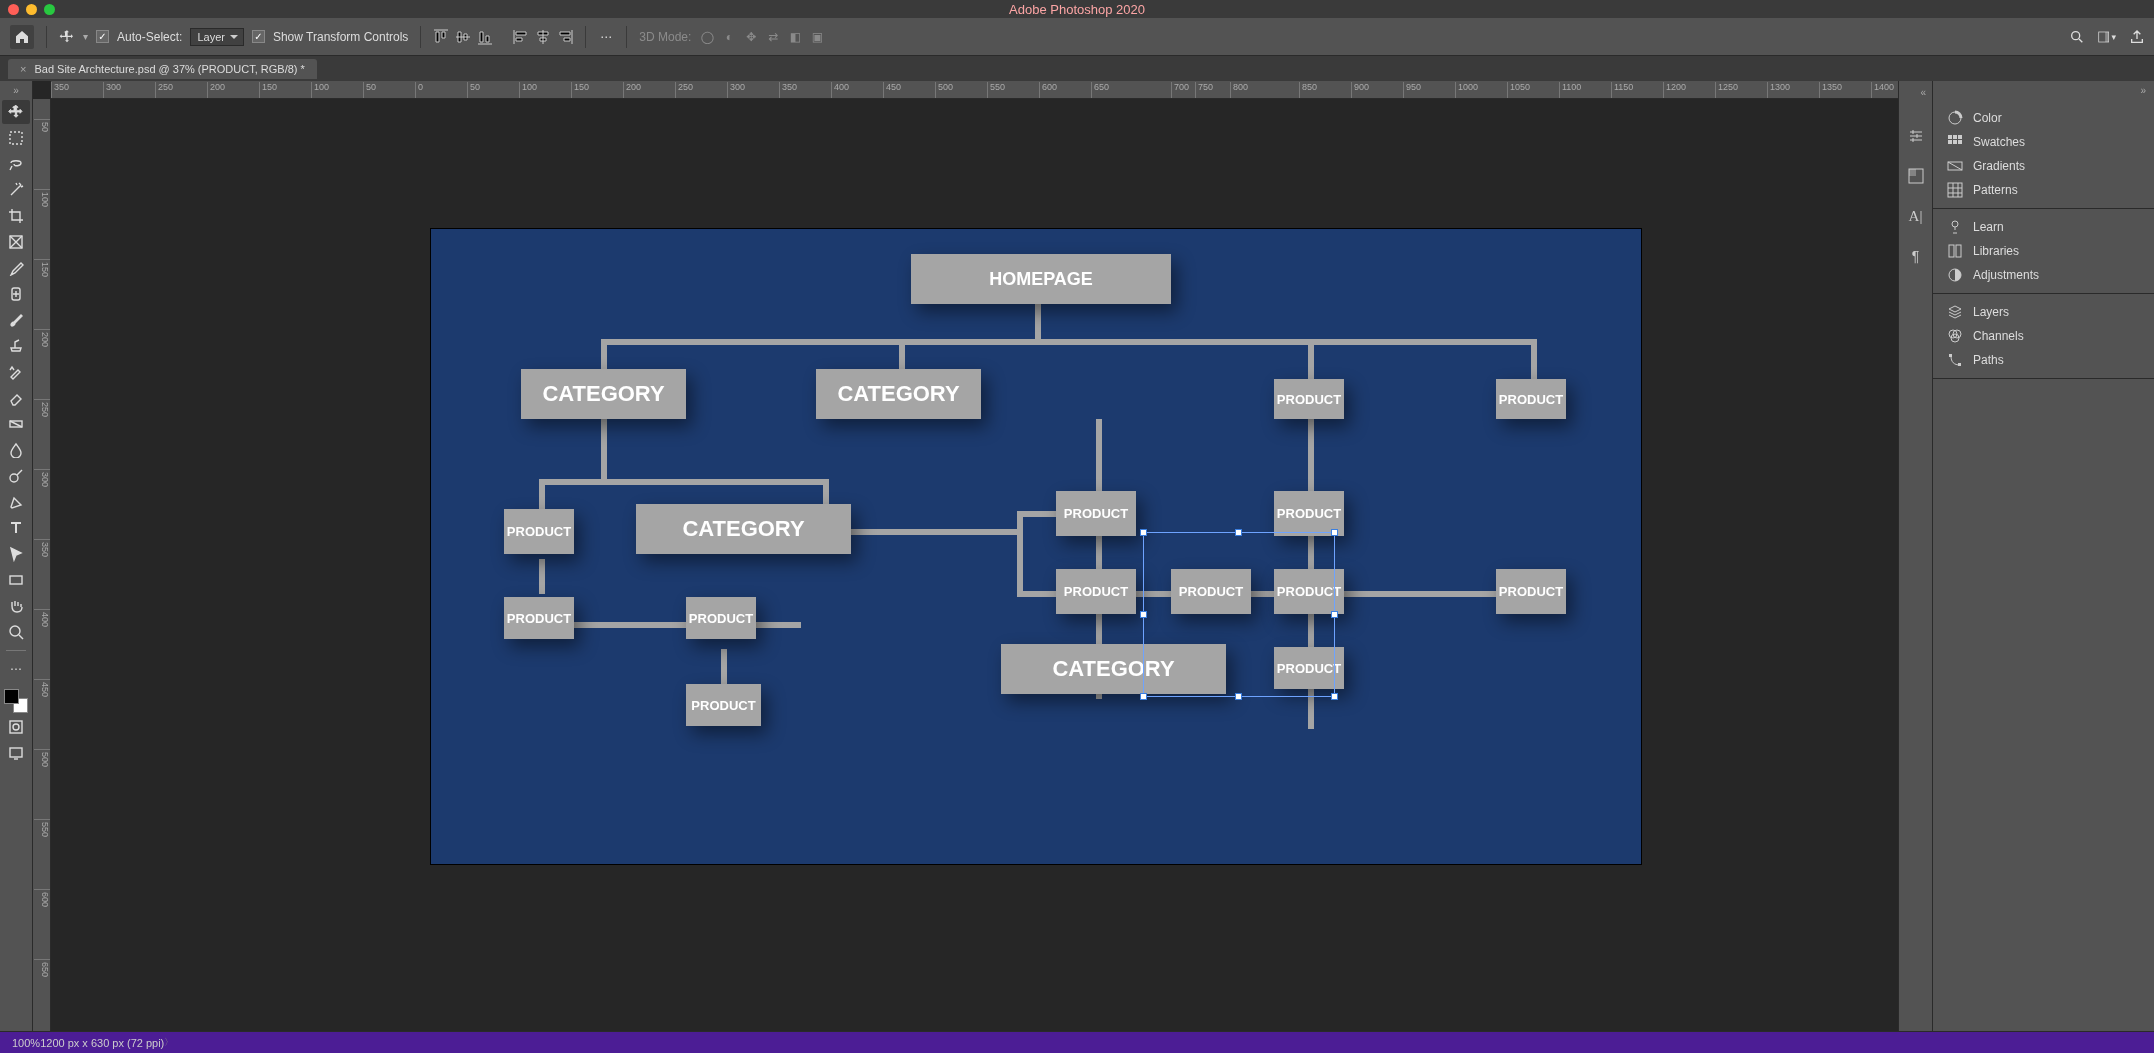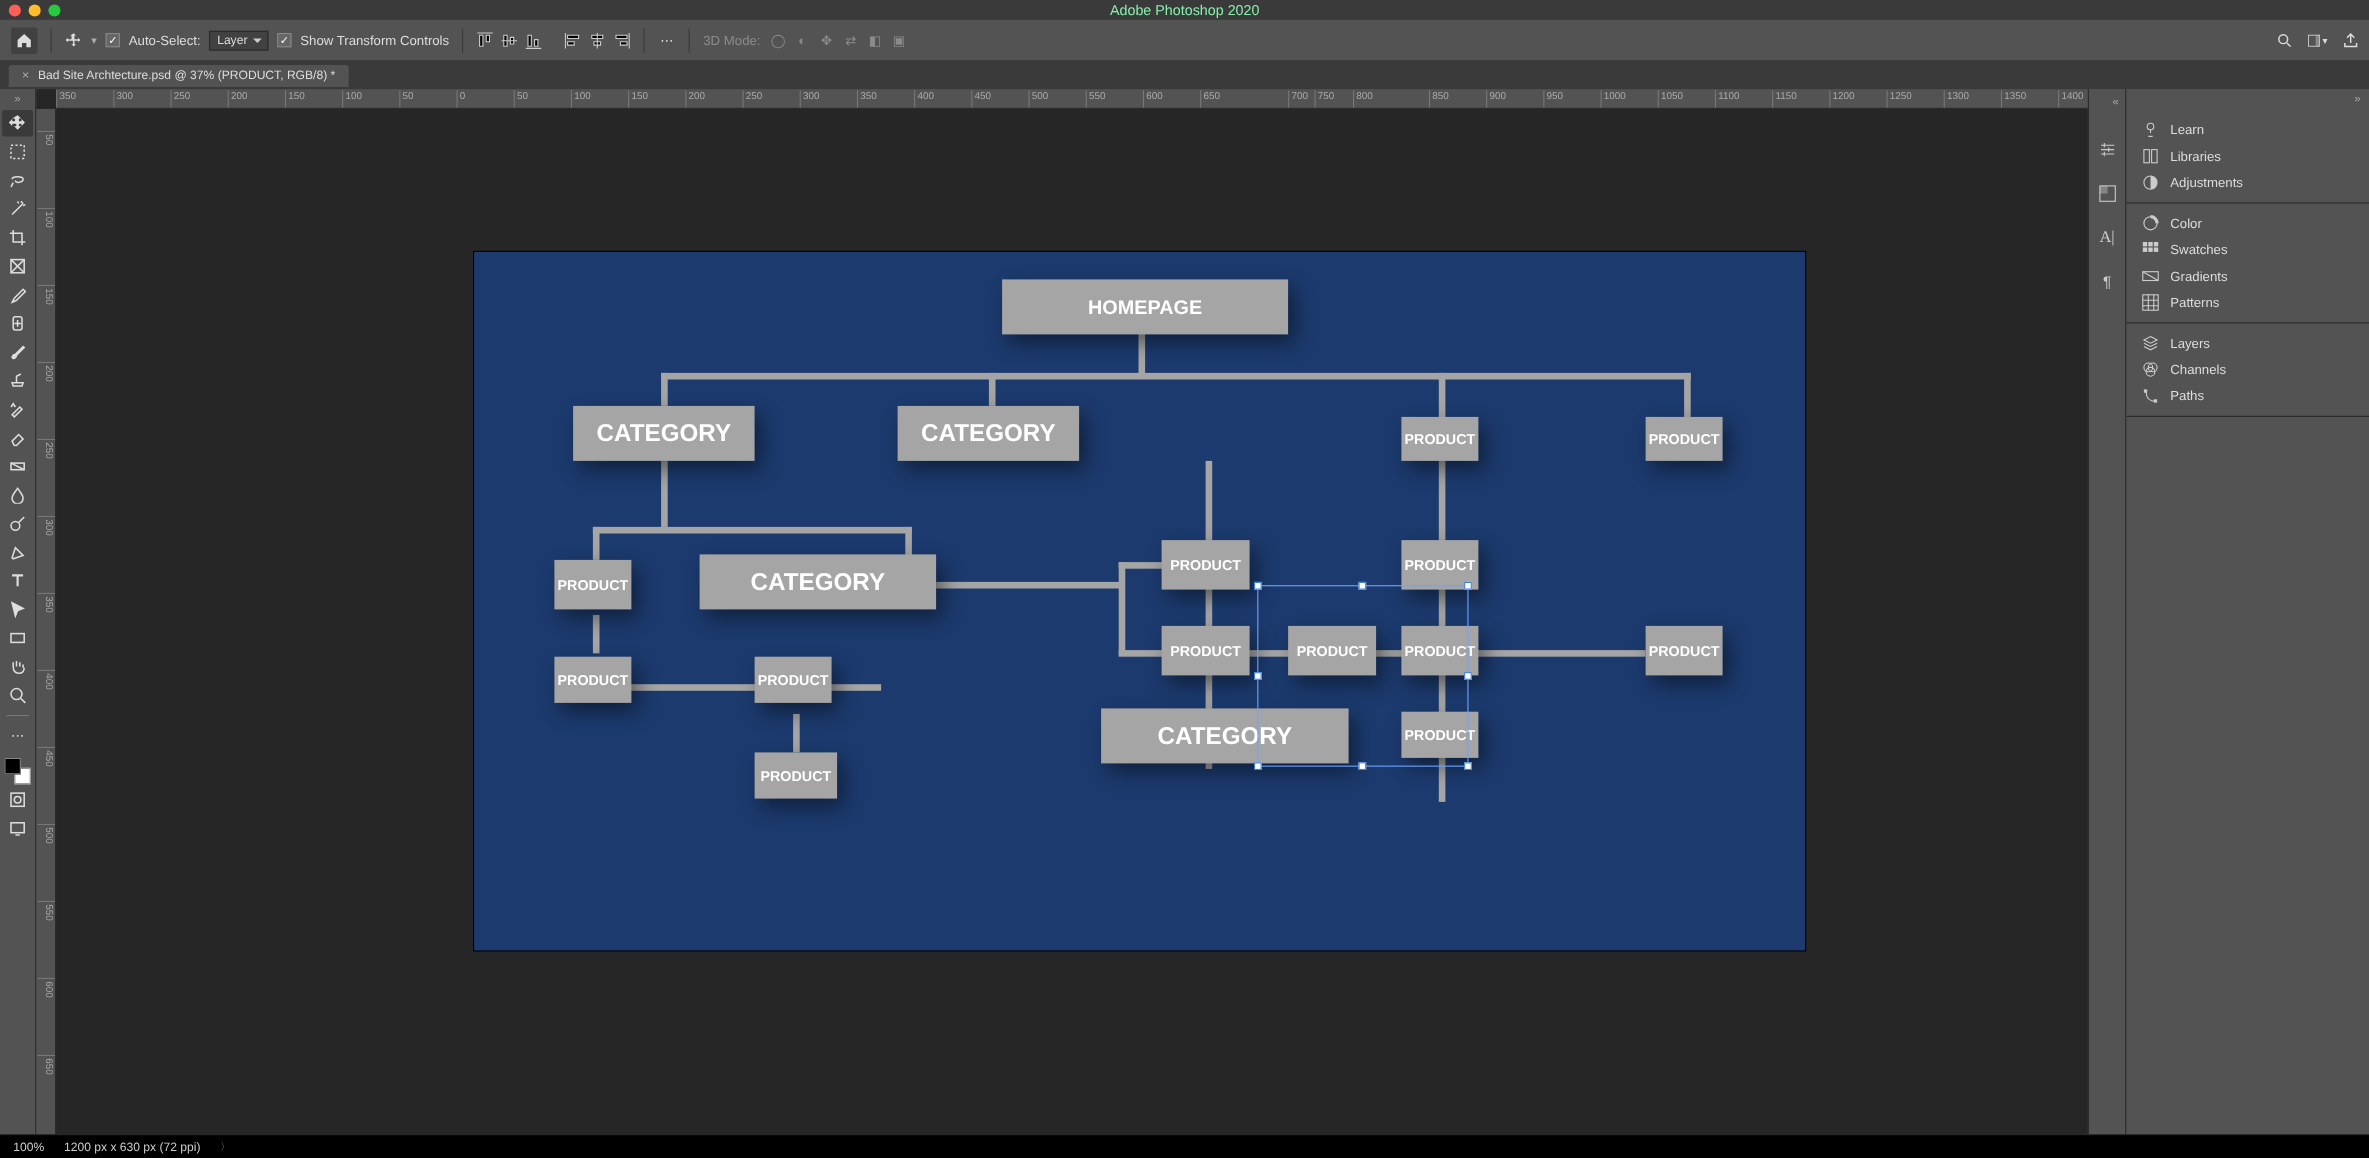--- a/index.html
+++ b/index.html
@@ -10,7 +10,7 @@
 .traffic { display: flex; gap: 7px; }
 .dot { width: 11px; height: 11px; border-radius: 50%; }
 .dot.r { background: #ff5f57; } .dot.y { background: #febc2e; } .dot.g { background: #28c840; }
-.titlebar .title { position: absolute; left: 50%; transform: translateX(-50%); font-size: 13px; color: #86efac; }
+.titlebar .title { position: absolute; left: 50%; transform: translateX(-50%); font-size: 13px; color: #fca5a5; }
 
 .optionsbar { height: 38px; background: #535353; border-bottom: 1px solid #2a2a2a; display: flex; align-items: center; padding: 0 10px; gap: 8px; font-size: 12px; color: #ddd; }
 .optionsbar .homebtn { width: 24px; height: 24px; background: #414141; display: flex; align-items: center; justify-content: center; border-radius: 2px; }

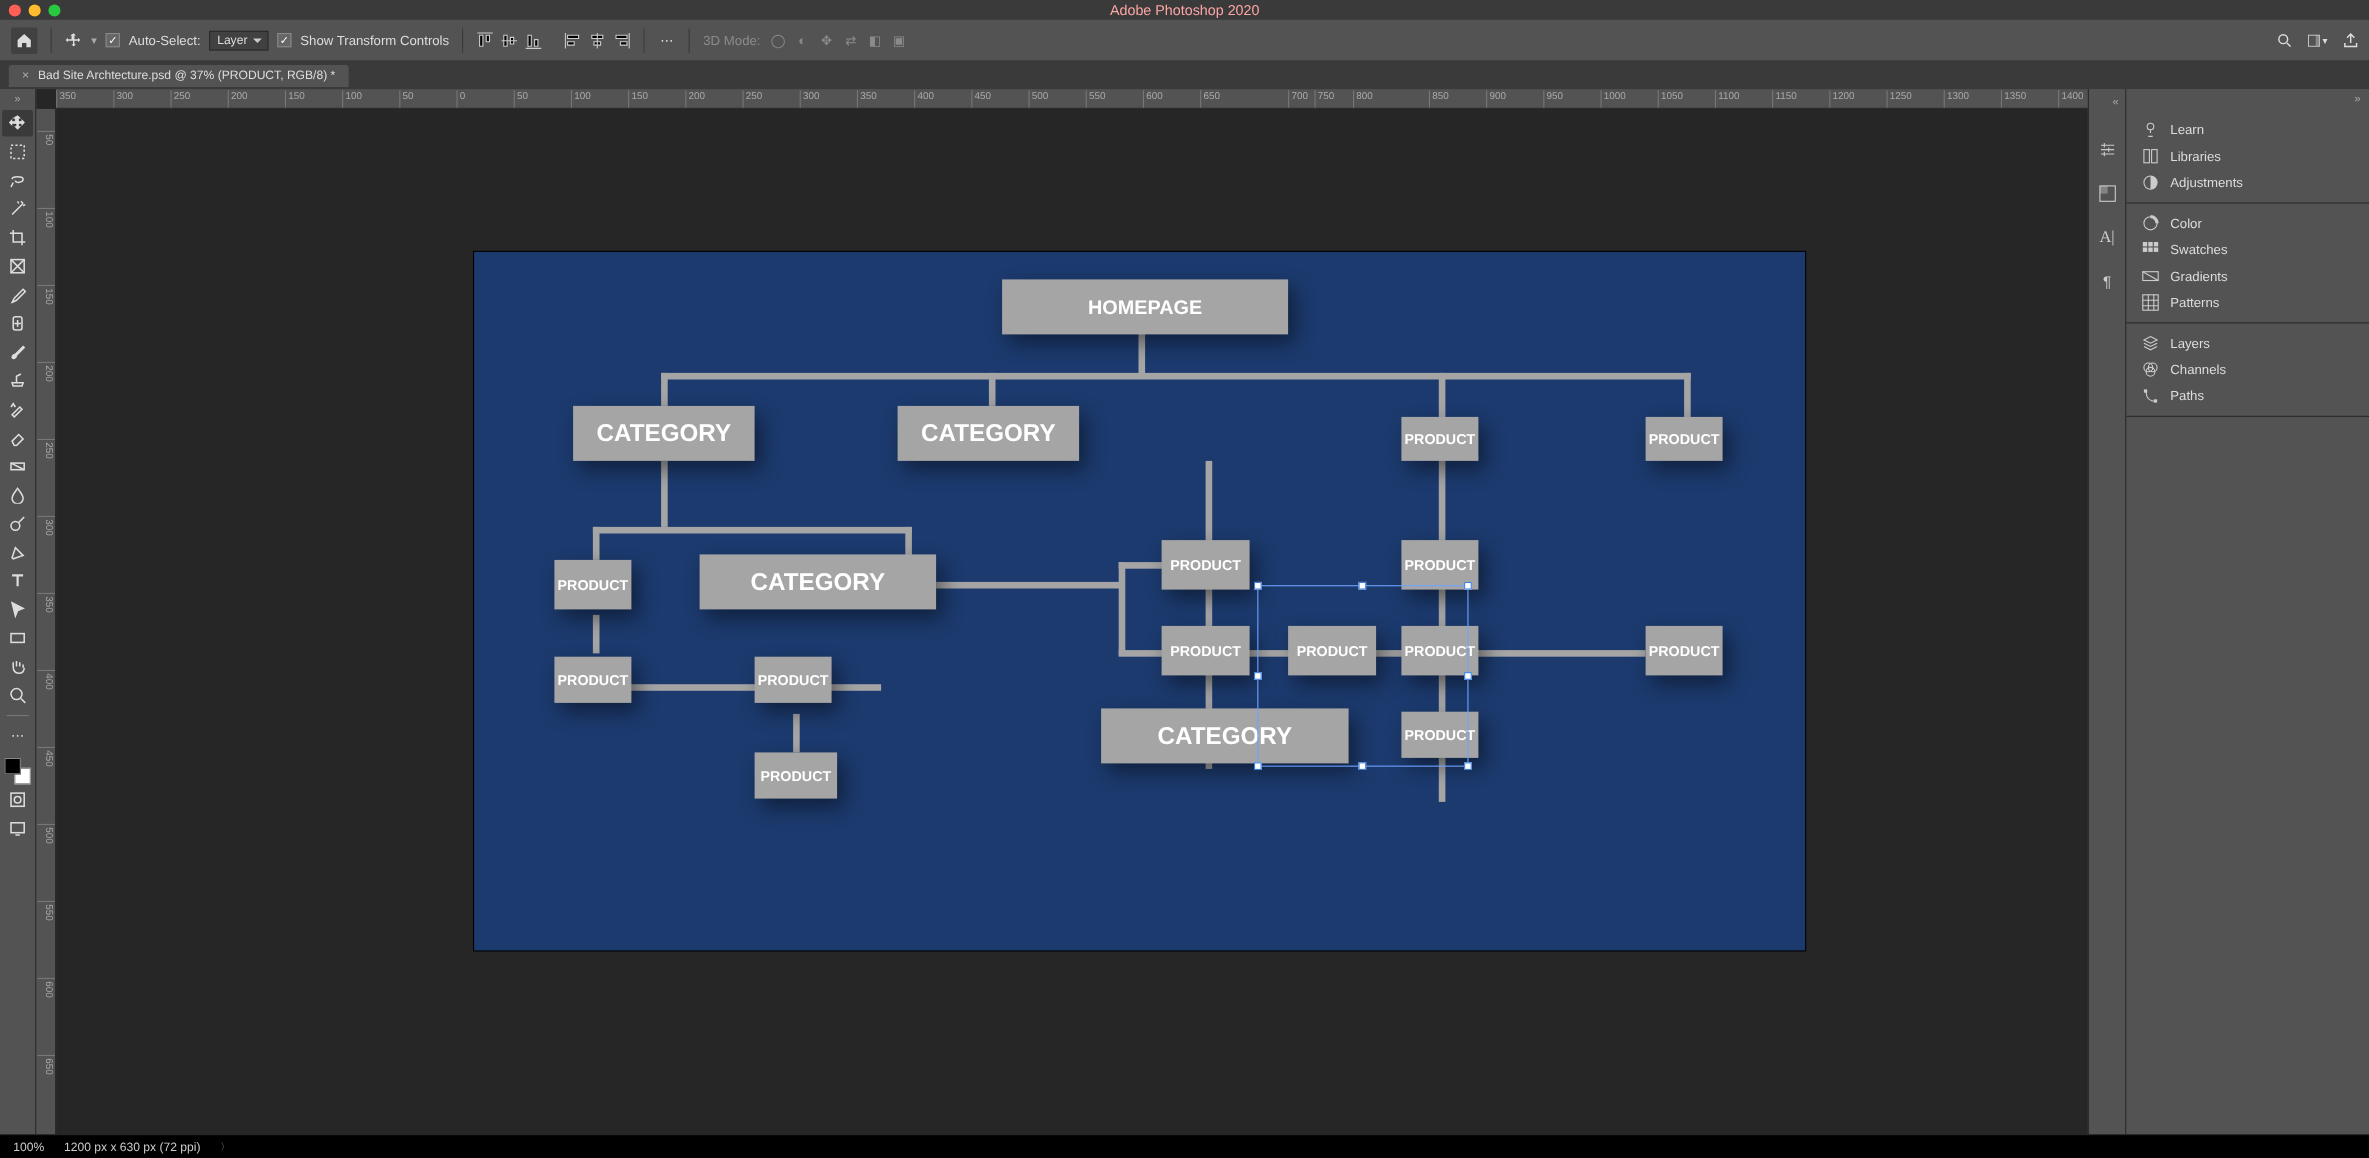--- a/index.html
+++ b/index.html
@@ -447,29 +447,6 @@
     <div class="pgroup">
       <div class="prow">
           <svg viewBox="0 0 16 16">
-            <circle cx="8" cy="5" r="3" stroke="#ccc" fill="none"></circle>
-            <path d="M8 8v3M6 14h4" stroke="#ccc"></path>
-          </svg>
-          <span>Learn</span>
-        </div>
-      <div class="prow">
-          <svg viewBox="0 0 16 16">
-            <rect x="2" y="2" width="5" height="12" stroke="#ccc" fill="none"></rect>
-            <rect x="9" y="2" width="5" height="12" stroke="#ccc" fill="none"></rect>
-          </svg>
-          <span>Libraries</span>
-        </div>
-      <div class="prow">
-          <svg viewBox="0 0 16 16">
-            <circle cx="8" cy="8" r="6" stroke="#ccc" fill="none"></circle>
-            <path d="M8 2a6 6 0 010 12z" fill="#ccc"></path>
-          </svg>
-          <span>Adjustments</span>
-        </div>
-    </div>
-    <div class="pgroup">
-      <div class="prow">
-          <svg viewBox="0 0 16 16">
             <circle cx="8" cy="8" r="6" stroke="#ccc" fill="none"></circle>
             <path d="M8 2a6 6 0 016 6" stroke="#ccc" fill="none" stroke-width="3"></path>
           </svg>
@@ -504,6 +481,29 @@
     <div class="pgroup">
       <div class="prow">
           <svg viewBox="0 0 16 16">
+            <circle cx="8" cy="5" r="3" stroke="#ccc" fill="none"></circle>
+            <path d="M8 8v3M6 14h4" stroke="#ccc"></path>
+          </svg>
+          <span>Learn</span>
+        </div>
+      <div class="prow">
+          <svg viewBox="0 0 16 16">
+            <rect x="2" y="2" width="5" height="12" stroke="#ccc" fill="none"></rect>
+            <rect x="9" y="2" width="5" height="12" stroke="#ccc" fill="none"></rect>
+          </svg>
+          <span>Libraries</span>
+        </div>
+      <div class="prow">
+          <svg viewBox="0 0 16 16">
+            <circle cx="8" cy="8" r="6" stroke="#ccc" fill="none"></circle>
+            <path d="M8 2a6 6 0 010 12z" fill="#ccc"></path>
+          </svg>
+          <span>Adjustments</span>
+        </div>
+    </div>
+    <div class="pgroup">
+      <div class="prow">
+          <svg viewBox="0 0 16 16">
             <path d="M8 2l6 3-6 3-6-3zM2 8l6 3 6-3M2 11l6 3 6-3" stroke="#ccc" fill="none"></path>
           </svg>
           <span>Layers</span>

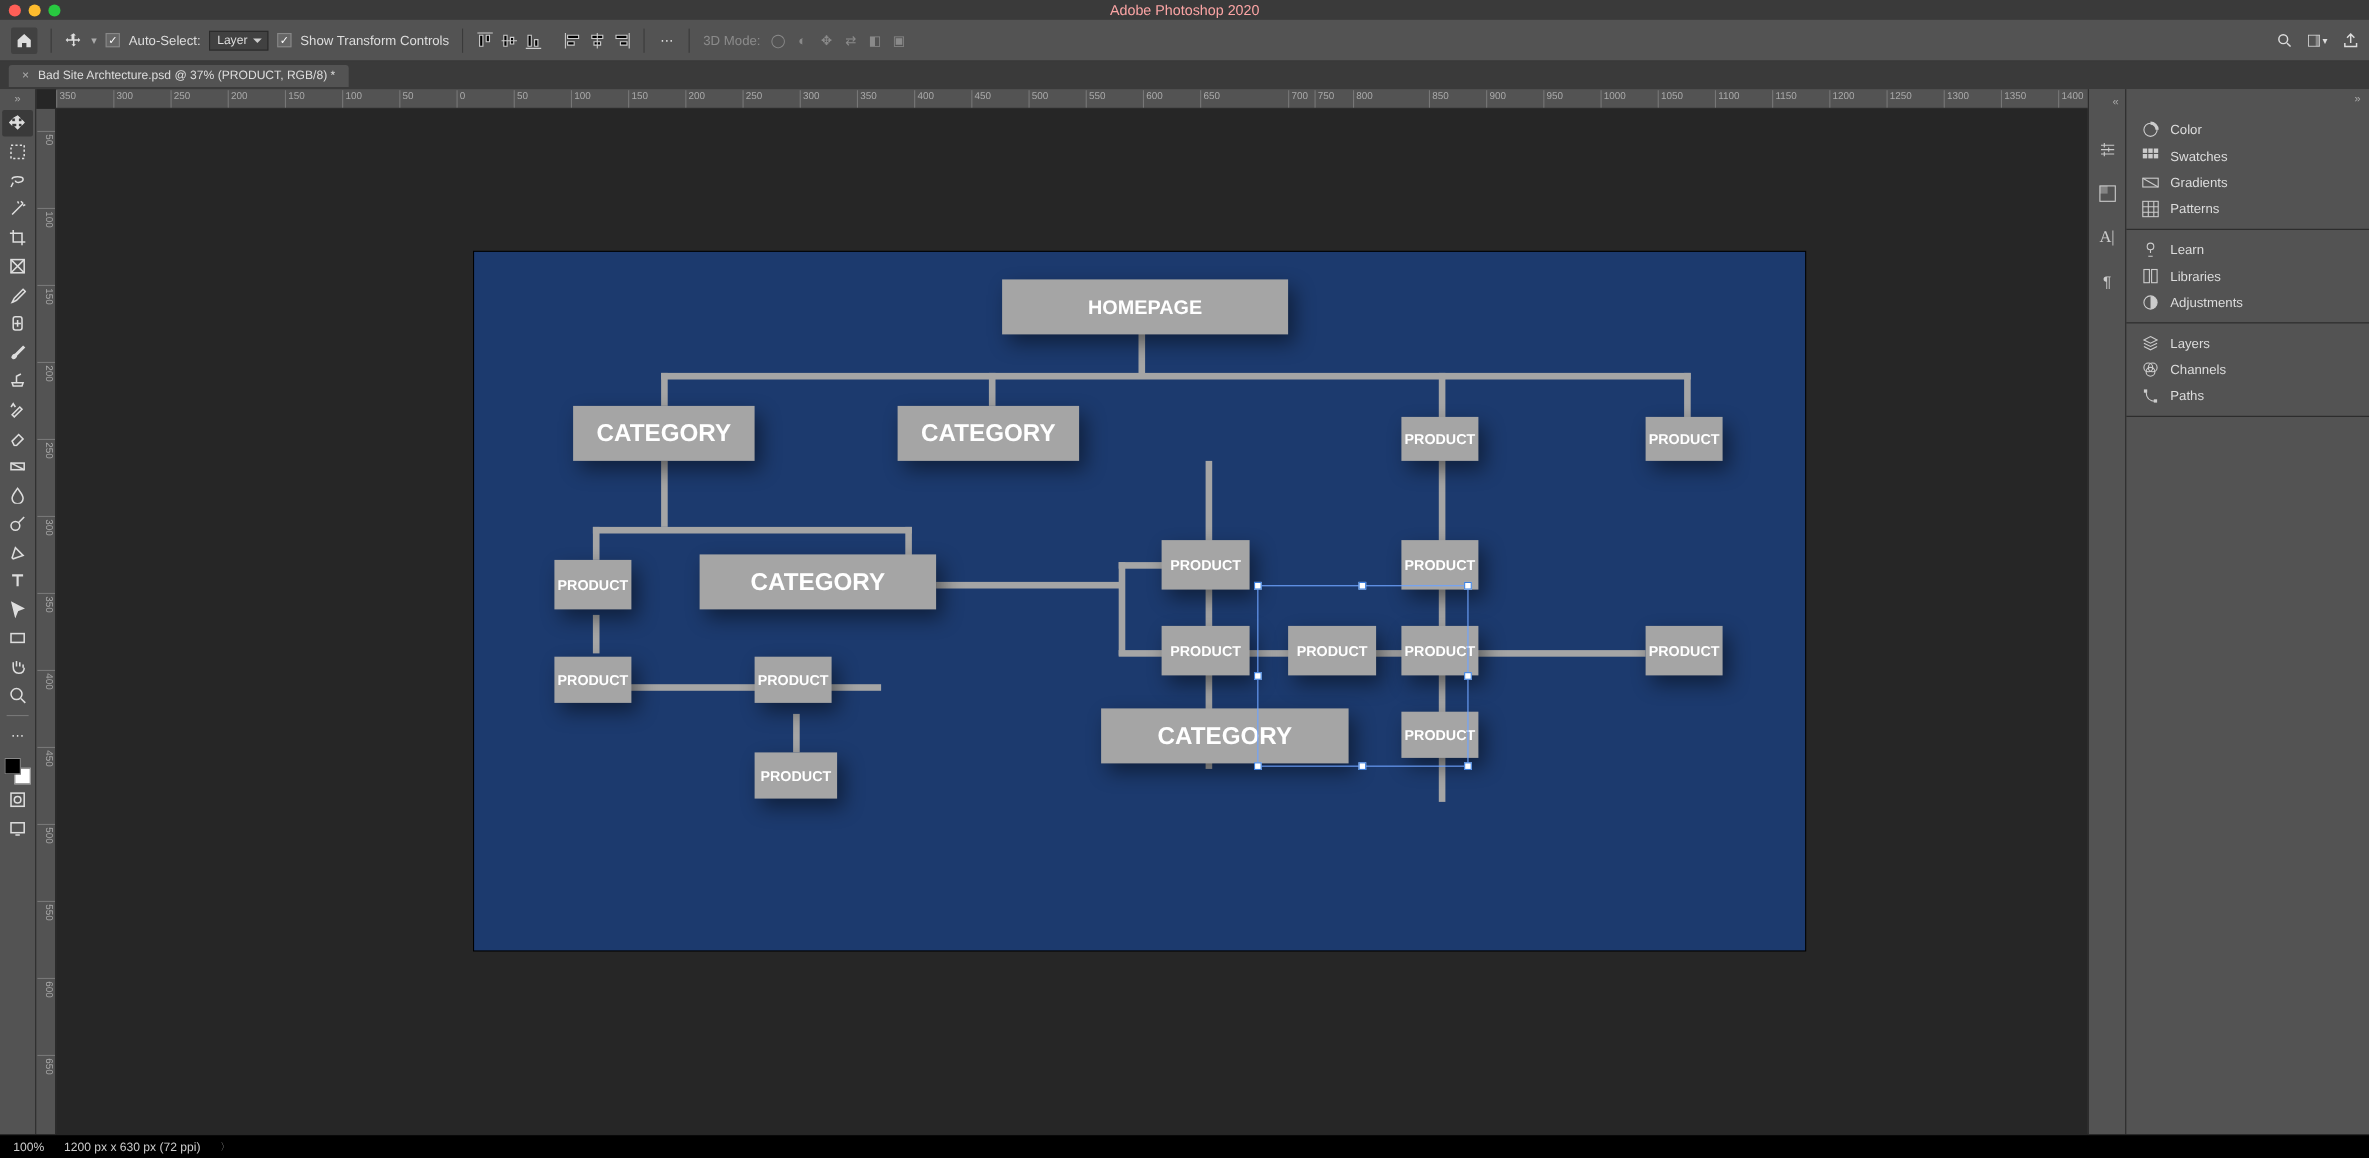--- a/index.html
+++ b/index.html
@@ -59,7 +59,7 @@
 .prow { display: flex; align-items: center; gap: 10px; padding: 4px 14px; font-size: 12px; color: #ddd; }
 .prow svg, .prow .pic { width: 16px; height: 16px; }
 
-.statusbar { height: 22px; background: #000000; border-top: 1px solid #2a2a2a; display: flex; align-items: center; gap: 18px; padding: 0 12px; font-size: 11px; color: #ccc; }
+.statusbar { height: 22px; background: #4c1d95; border-top: 1px solid #2a2a2a; display: flex; align-items: center; padding: 0 12px; font-size: 11px; color: #ccc; }
 
 
 .topright { position:absolute; right:8px; top:20px; height:34px; display:flex; align-items:center; gap:12px; }

